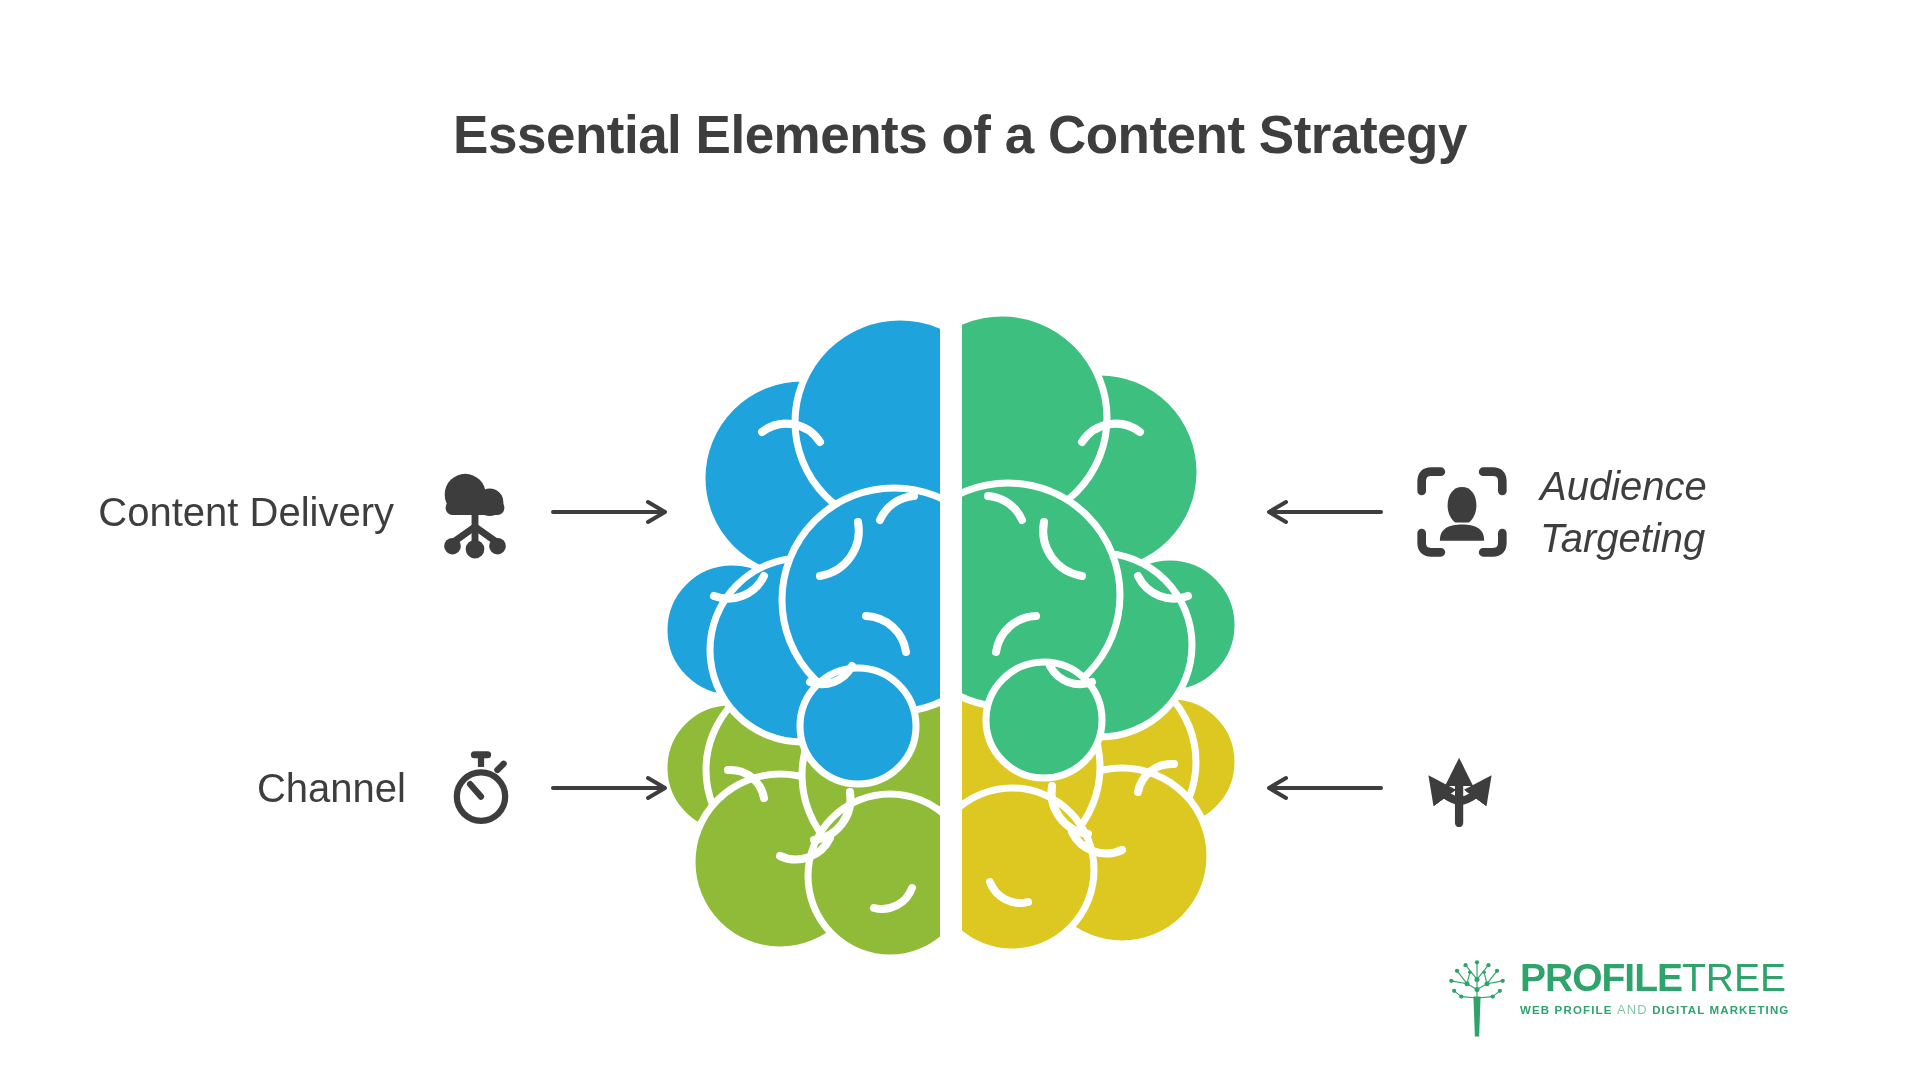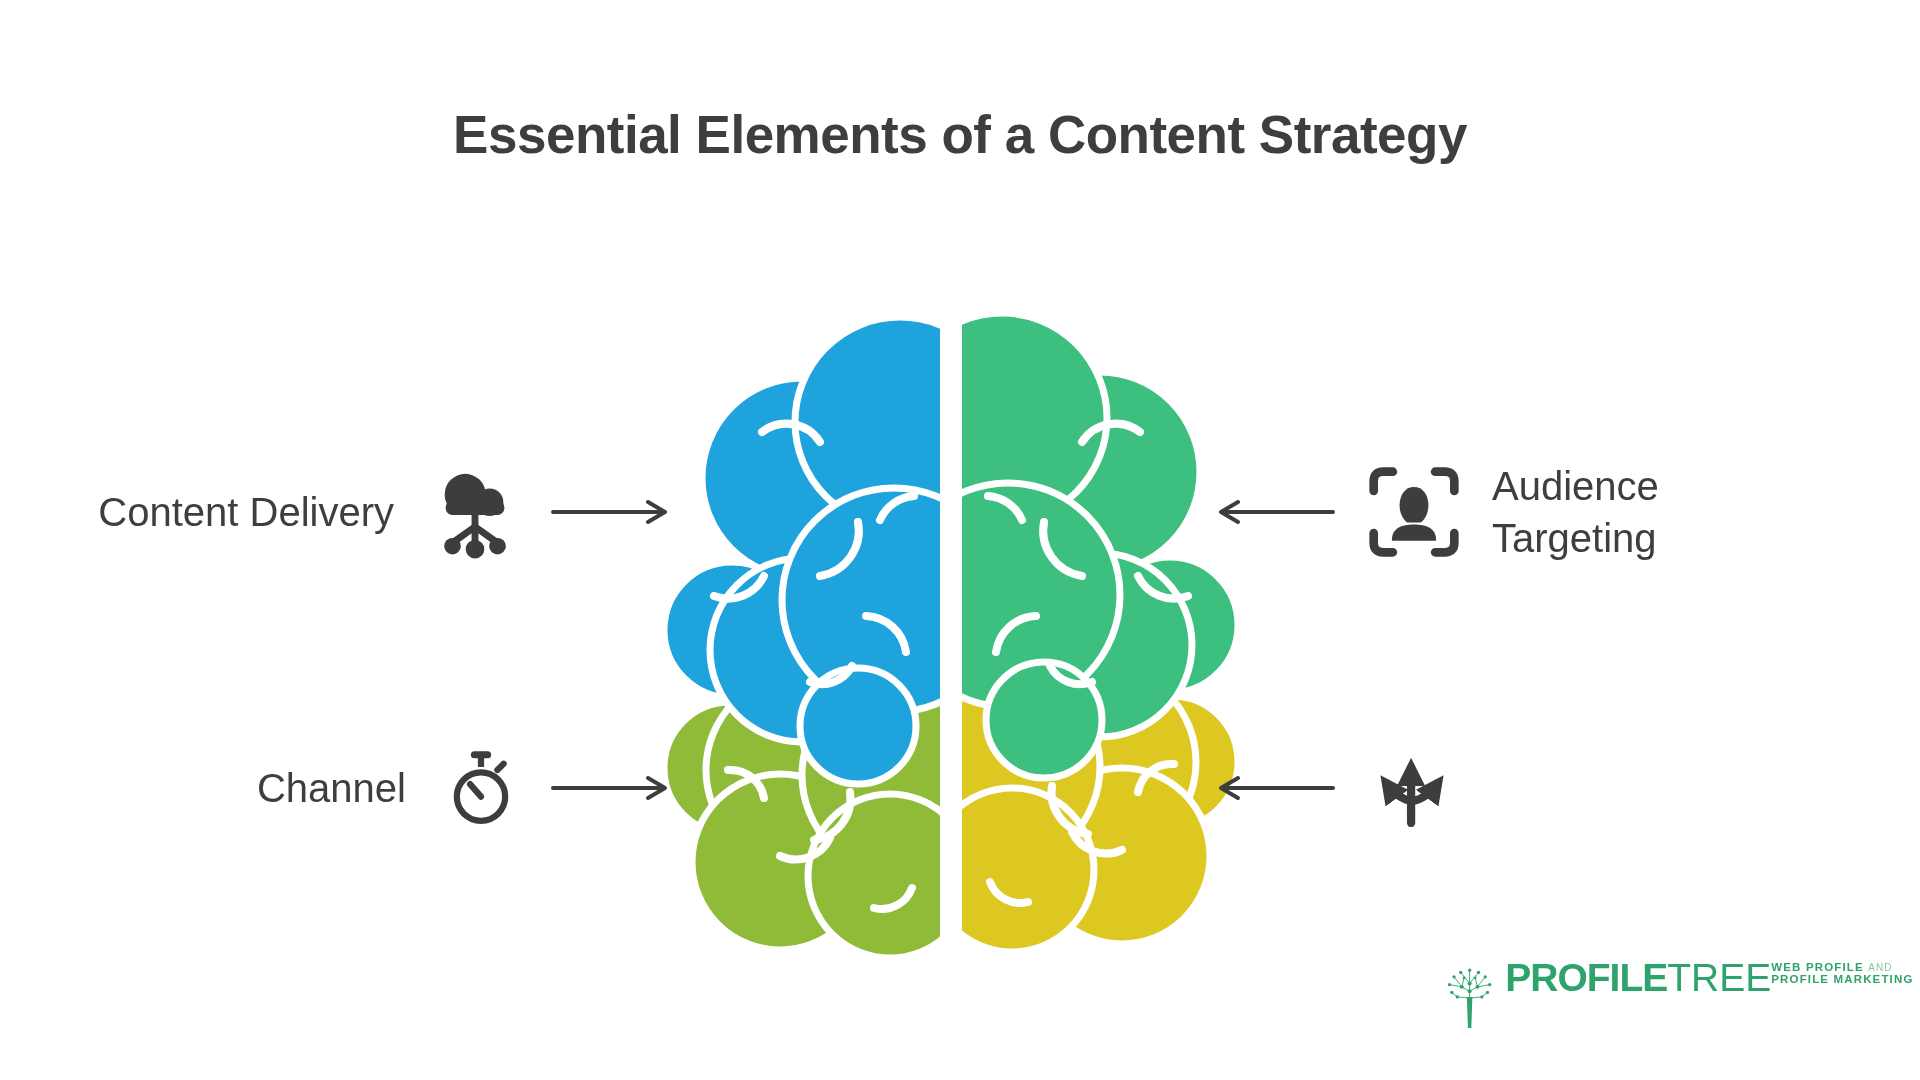--- a/index.html
+++ b/index.html
@@ -13,7 +13,7 @@
 
   .row{position:absolute;display:flex;align-items:center;gap:30px;transform:translateY(-50%);}
   .row-left{right:1246px;}
-  .row-right{left:1212px;}
+  .row-right{left:1260px;font-style:italic;}
   .label{font-size:40px;color:var(--text,#3e3e3e);white-space:nowrap;line-height:1.3;}
   .label.wrap{white-space:normal;width:240px;}
   .row-left .label{margin-right:6px;}

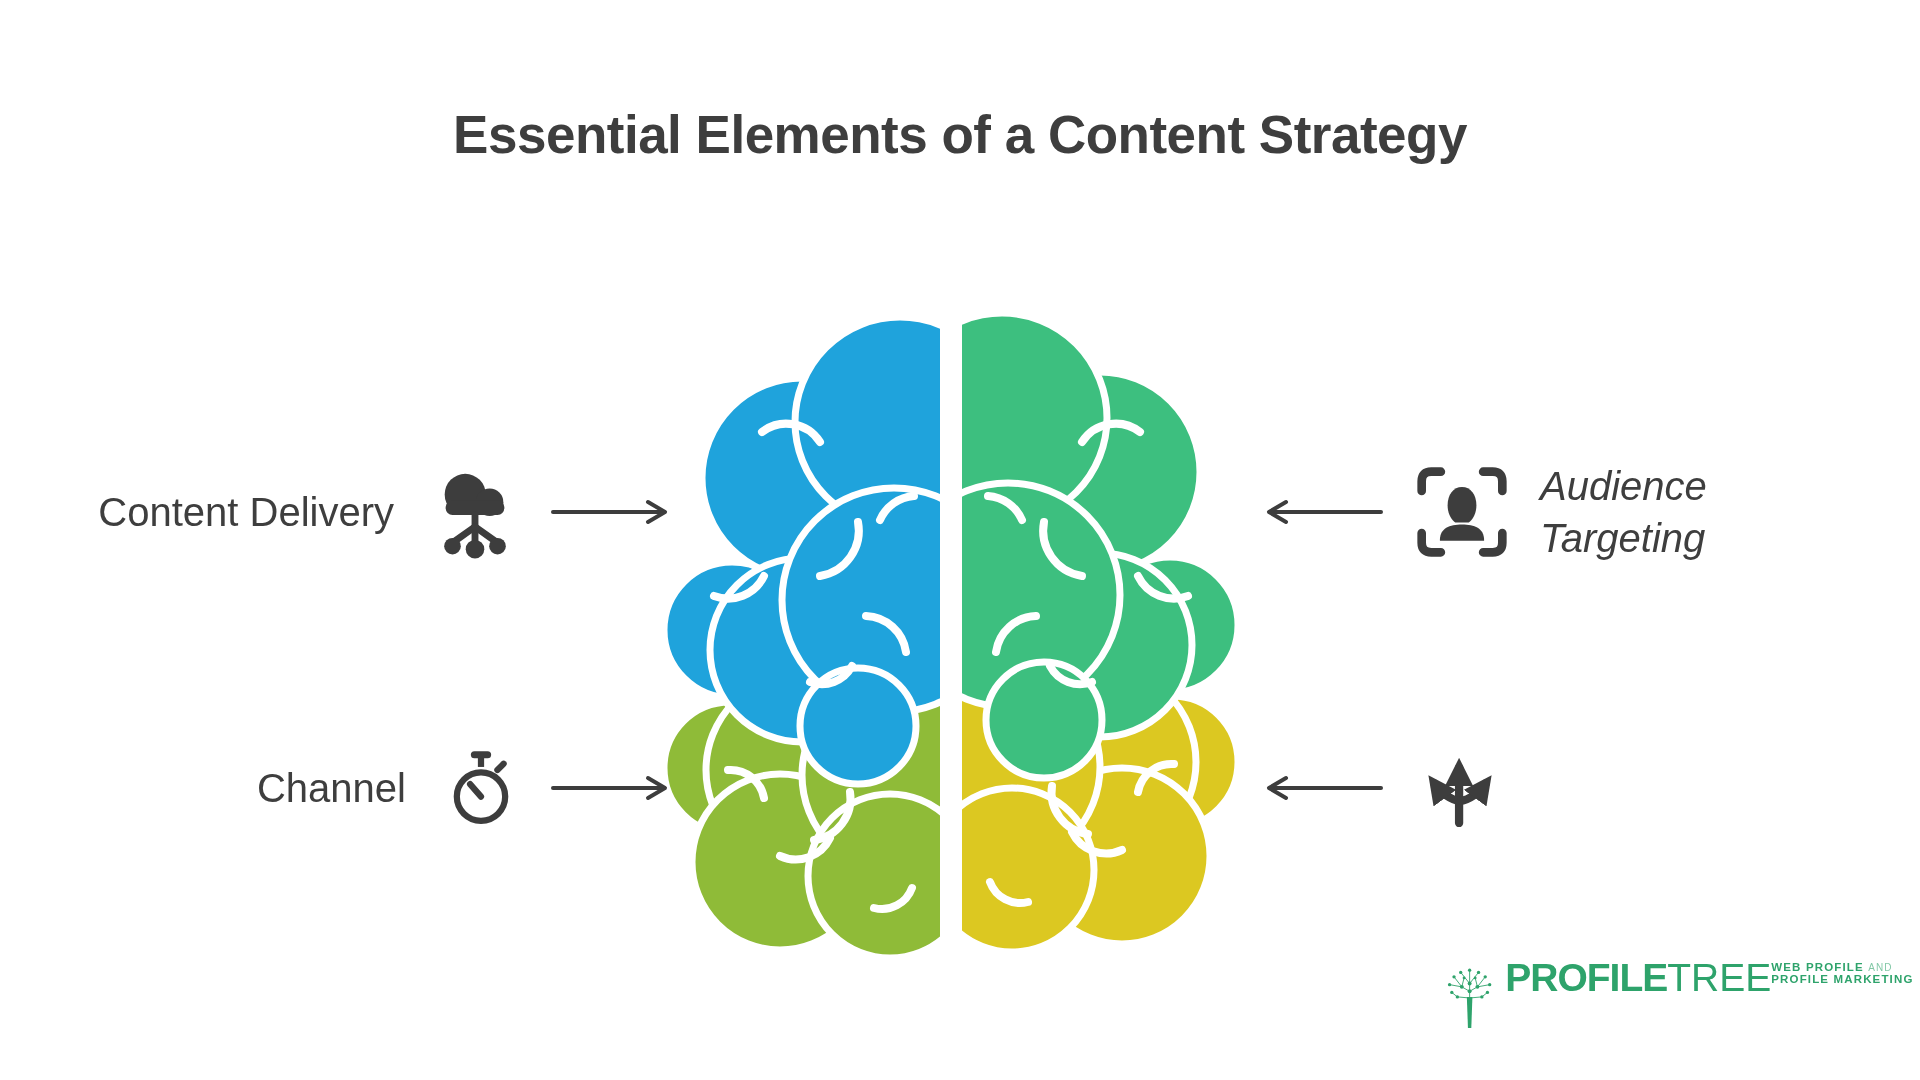--- a/index.html
+++ b/index.html
@@ -21,7 +21,7 @@
   .brain{position:absolute;left:662px;top:300px;}
 
   .logo{position:absolute;left:1444px;top:958px;display:flex;align-items:flex-start;gap:10px;}
-  .logo-text{display:flex;flex-direction:row;}
+  .logo-text{display:flex;flex-direction:column;}
   .brand{font-size:39px;line-height:1.05;color:var(--logo-green,#2ea36b);letter-spacing:-1px;}
   .brand .b1{font-weight:700;}
   .brand .b2{font-weight:400;letter-spacing:0px;}

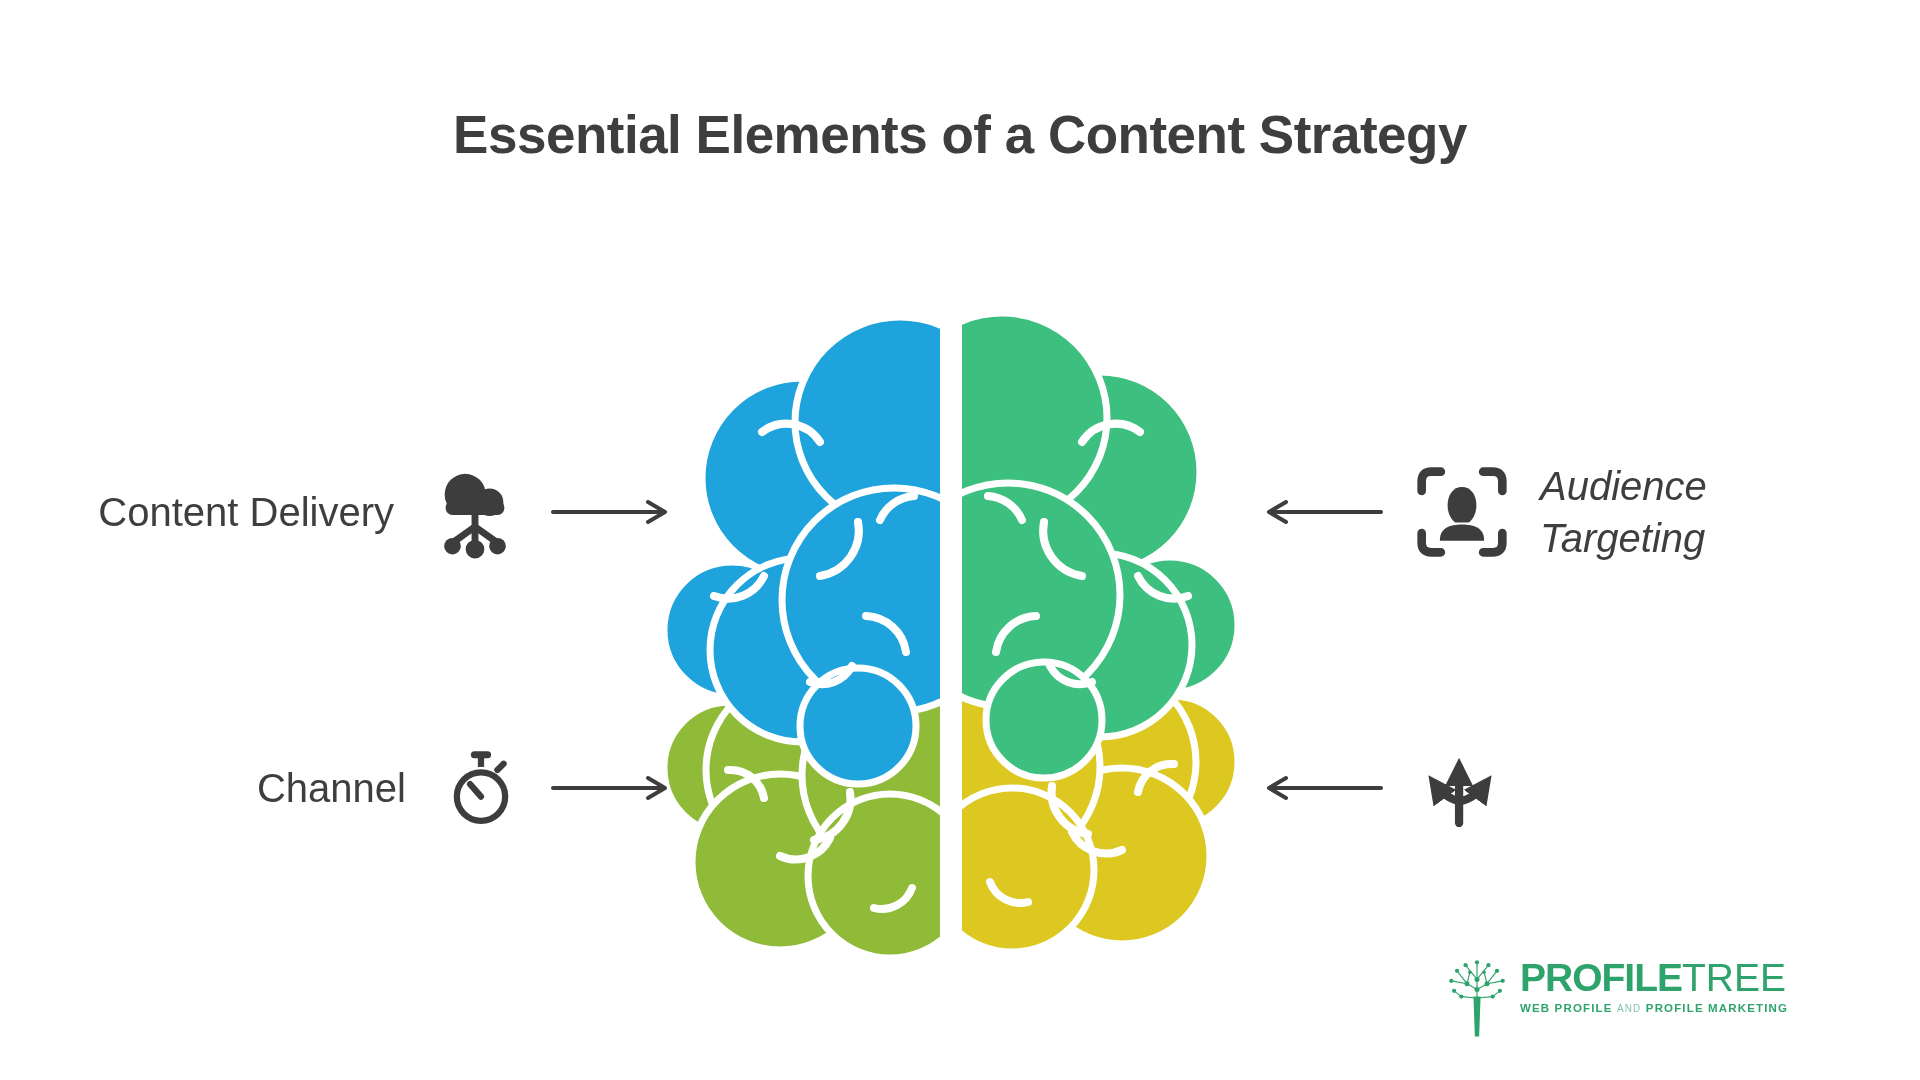--- a/index.html
+++ b/index.html
@@ -26,7 +26,7 @@
   .brand .b1{font-weight:700;}
   .brand .b2{font-weight:400;letter-spacing:0px;}
   .tagline{margin-top:3px;font-size:11.5px;font-weight:700;color:var(--logo-green,#2ea36b);letter-spacing:1.15px;}
-  .tagline .and{font-size:10px;opacity:.6;font-weight:400;}
+  .tagline .and{font-size:13px;opacity:.6;font-weight:400;}
 
   svg{display:block;}
 </style>

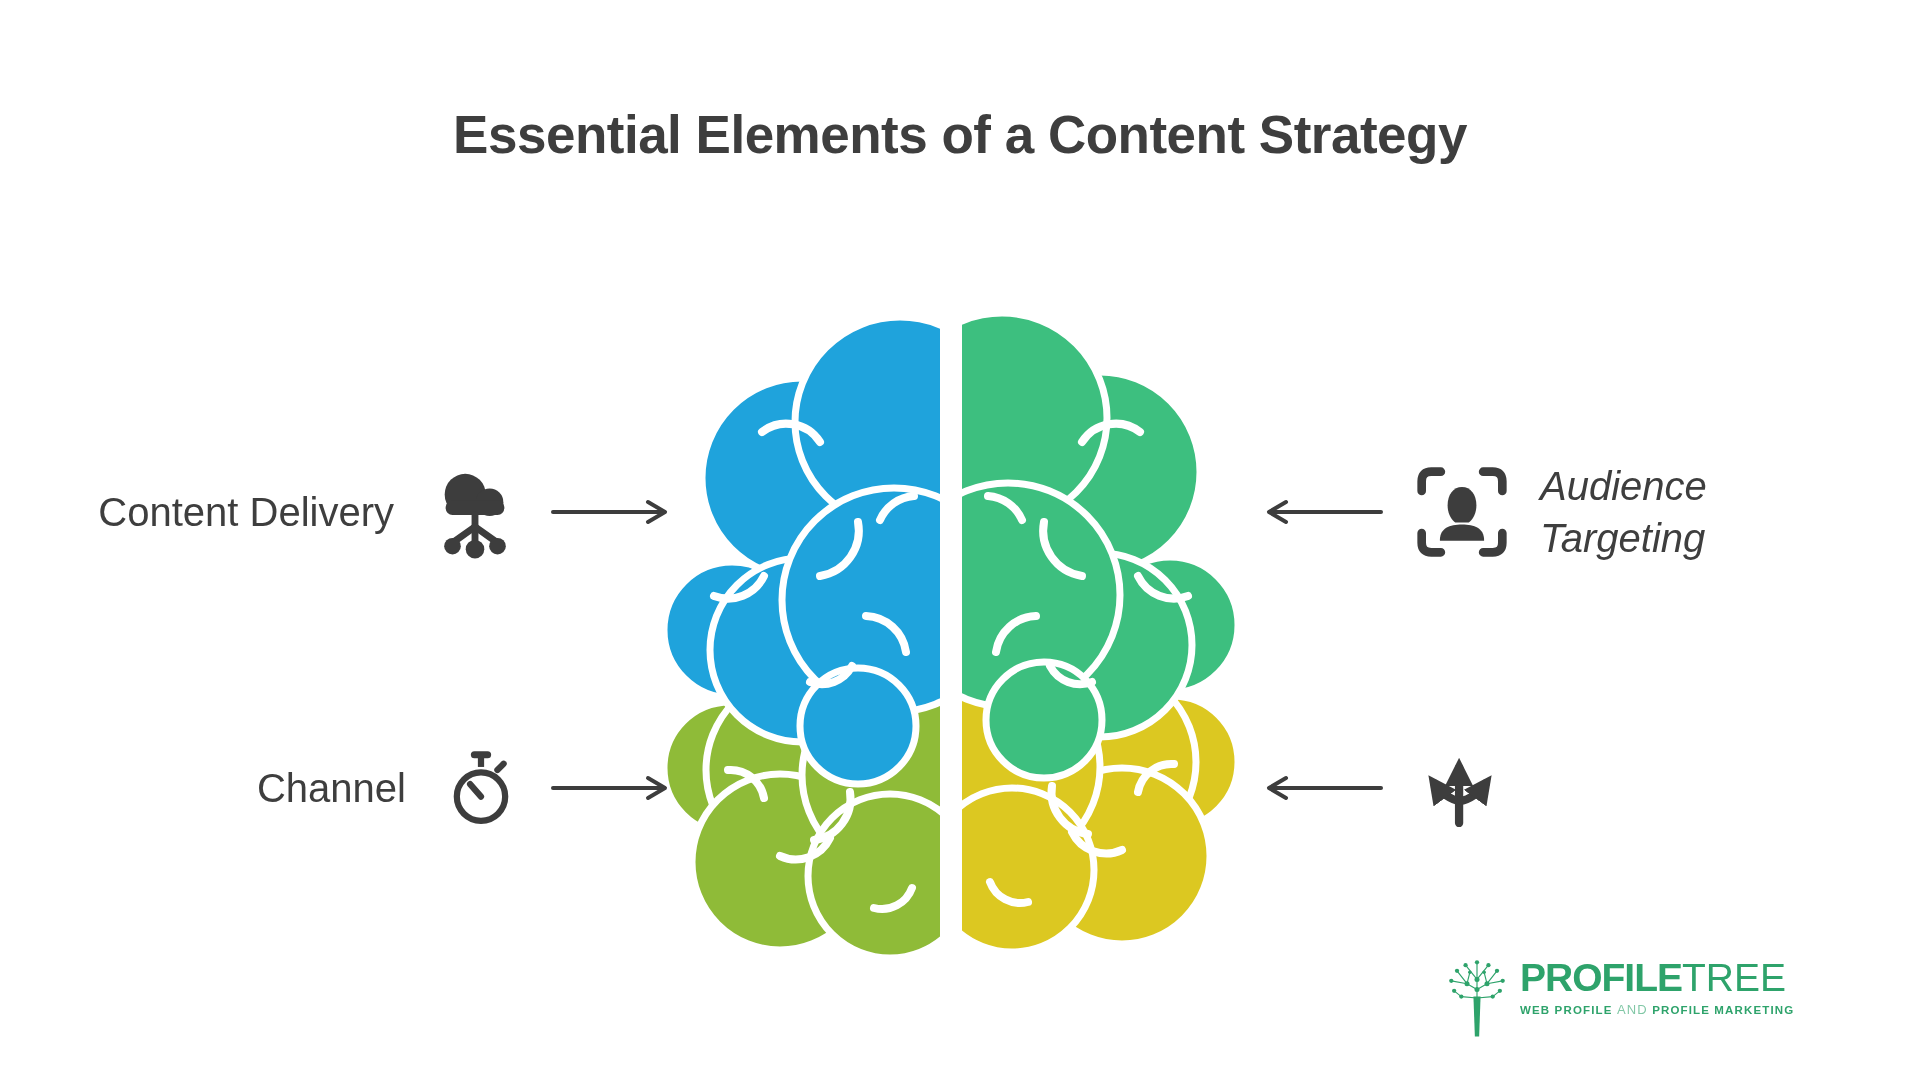--- a/index.html
+++ b/index.html
@@ -223,7 +223,7 @@
       <div class="tagline">
         <span>WEB PROFILE</span>
         <span class="and">AND</span>
-        <span>PROFILE MARKETING</span>
+        <span>DIGITAL MARKETING</span>
       </div>
     </div>
   </div>

